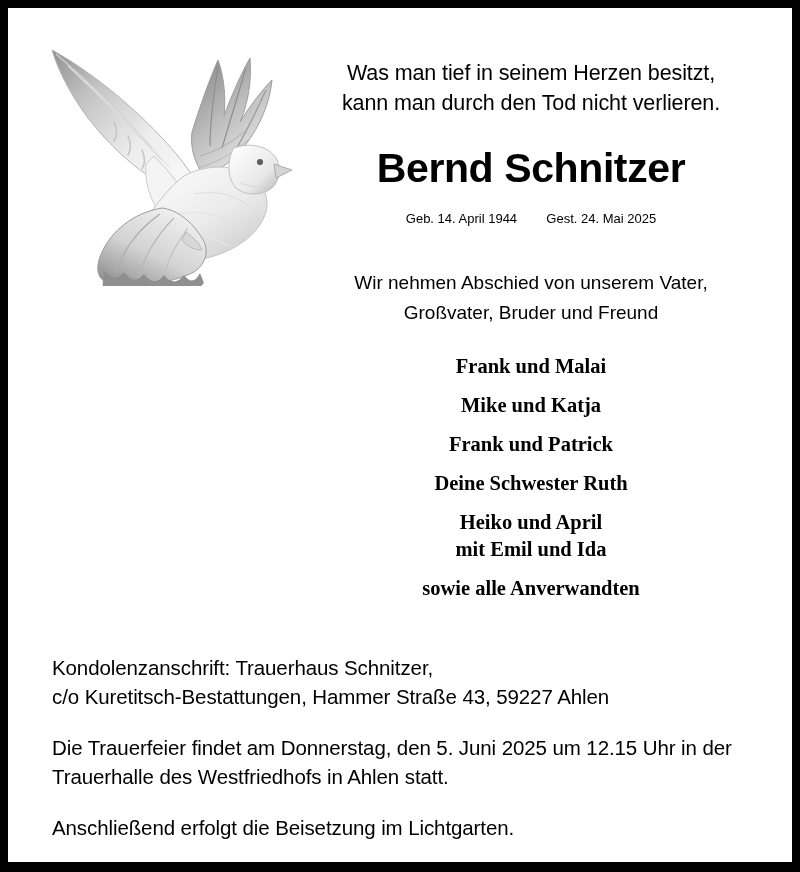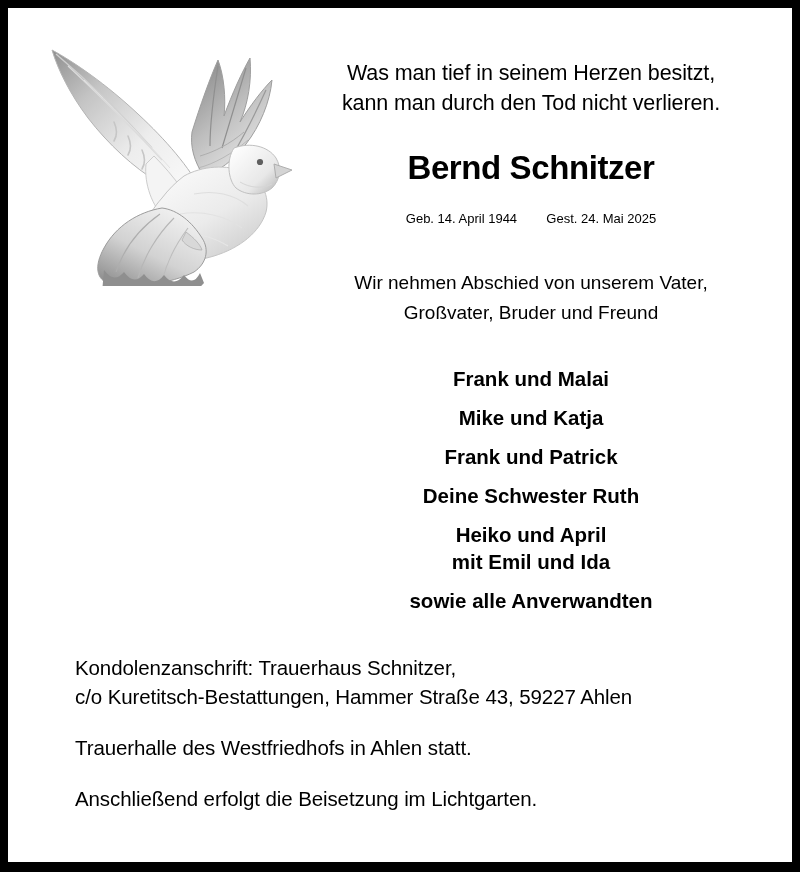--- a/index.html
+++ b/index.html
@@ -70,7 +70,7 @@
   .deceased-name {
     margin: 0;
     padding-top: 26px;
-    font-size: 33px;
+    font-size: 41px;
     line-height: 48px;
     font-weight: 700;
     letter-spacing: -0.4px;

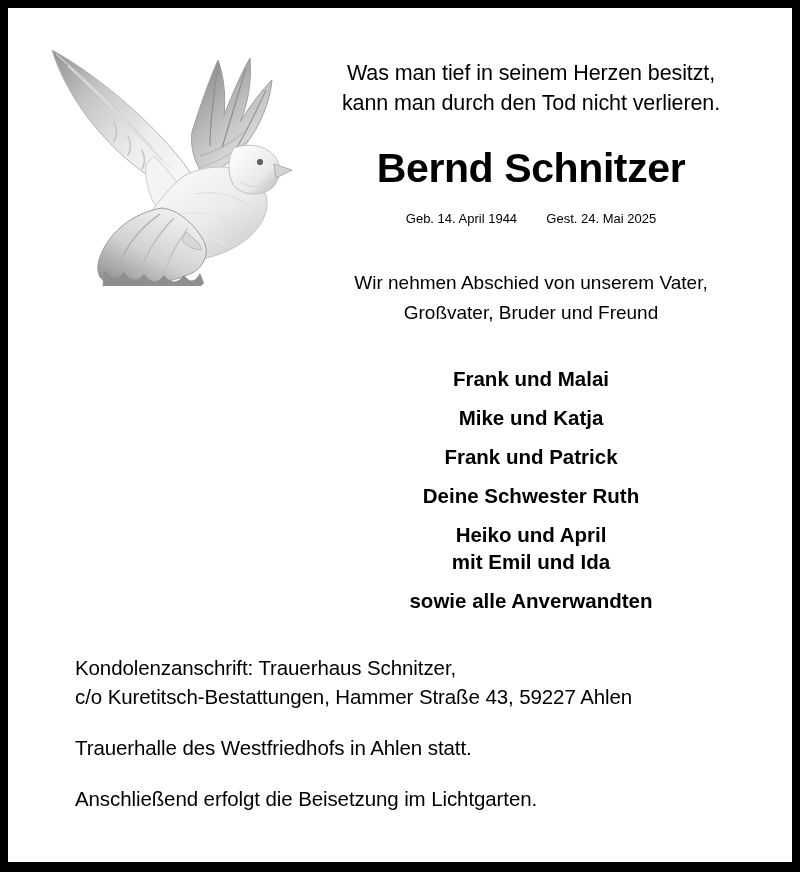--- a/index.html
+++ b/index.html
@@ -98,10 +98,11 @@
   .farewell .line { display: block; }
 
   .mourners {
-    margin: 12px;
+    margin: 0;
     padding: 0;
     list-style: none;
     padding-top: 25px;
+    font-family: Liberation Serif, serif;
   }
   .mourner-group {
     font-size: 20.5px;

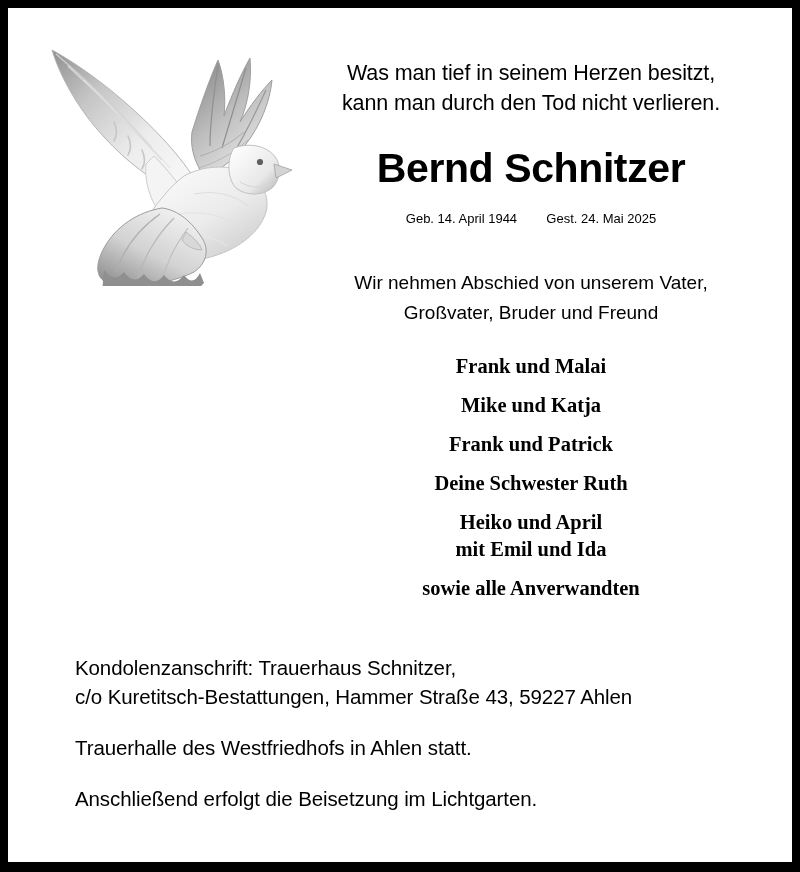--- a/index.html
+++ b/index.html
@@ -121,7 +121,6 @@
     width: 706px;
     text-align: left;
     color: #000000;
-    margin-left: 23px;
   }
   .footer-para {
     margin: 0 0 22px 0;

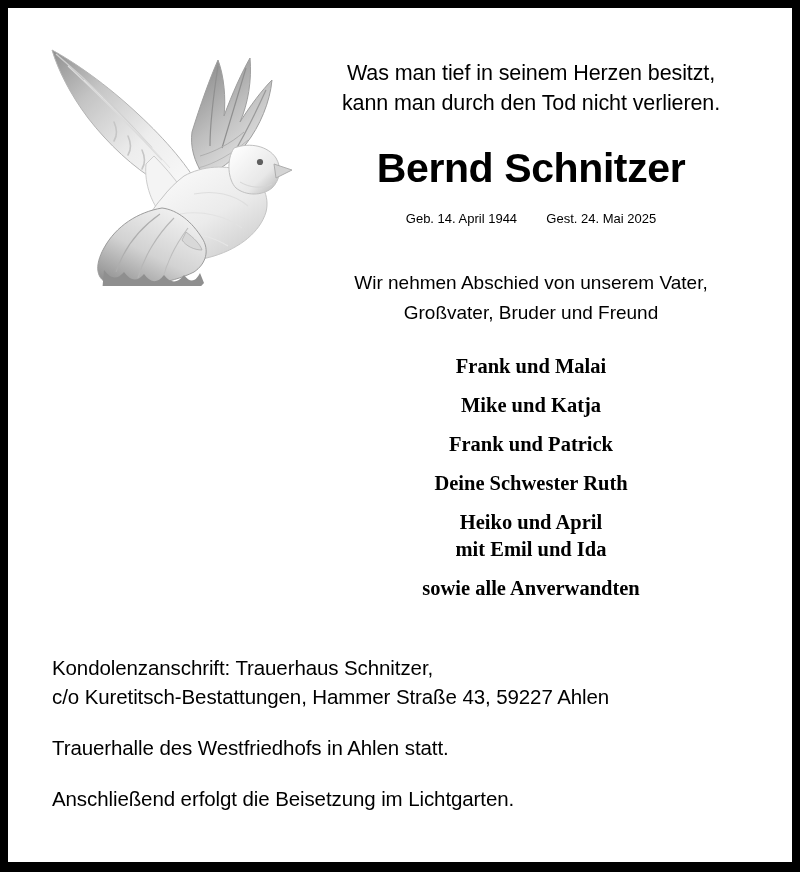--- a/index.html
+++ b/index.html
@@ -279,6 +279,7 @@
         <span class="line">c/o Kuretitsch-Bestattungen, Hammer Straße 43, 59227 Ahlen</span>
       </p>
       <p class="footer-para">
+        <span class="line">Die Trauerfeier findet am Donnerstag, den 5. Juni 2025 um 12.15 Uhr in der</span>
         <span class="line">Trauerhalle des Westfriedhofs in Ahlen statt.</span>
       </p>
       <p class="footer-para">

